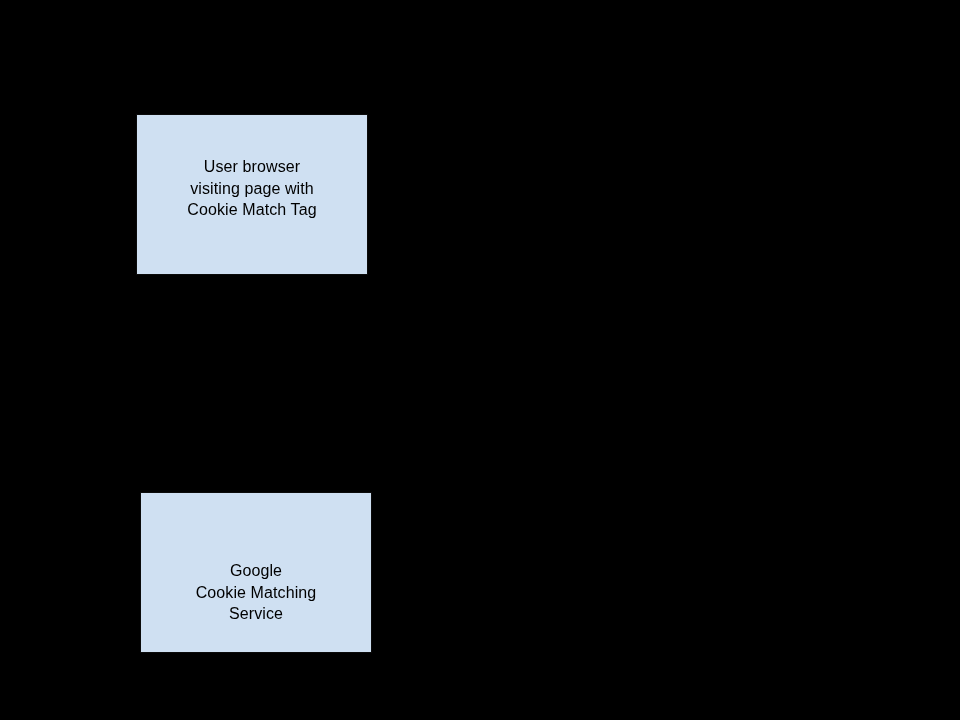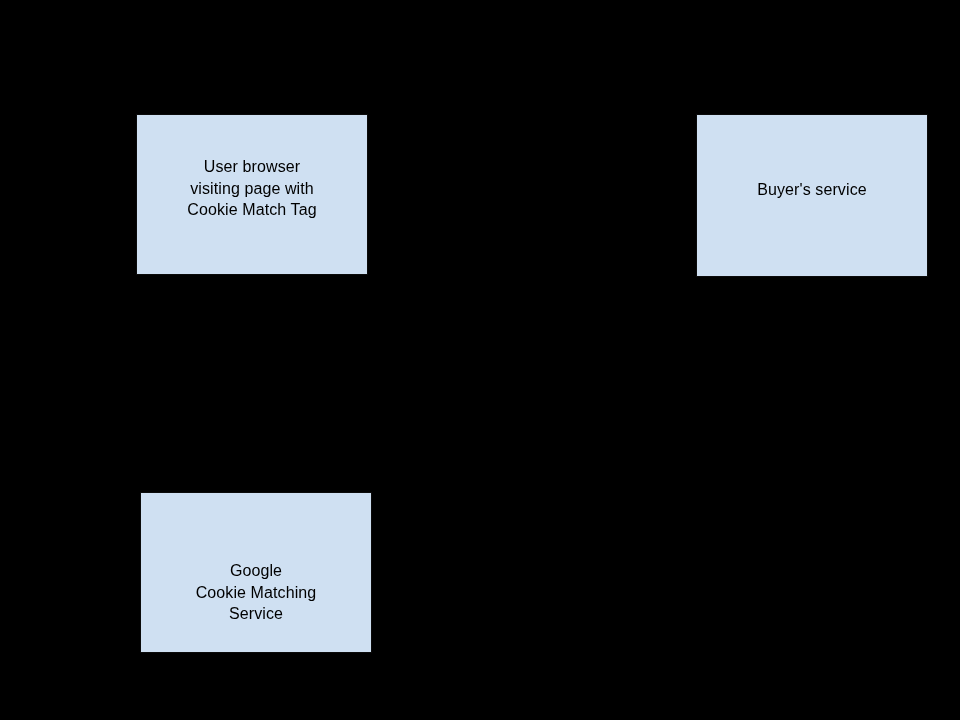--- a/index.html
+++ b/index.html
@@ -84,9 +84,6 @@
 Cookie Match Tag</span>
   </div>
 
-  <div class="node" id="node-buyers-service">
-    <span class="node-label">Buyer's service</span>
-  </div>
 
   <div class="node" id="node-google-cookie-matching">
     <span class="node-label">Google

